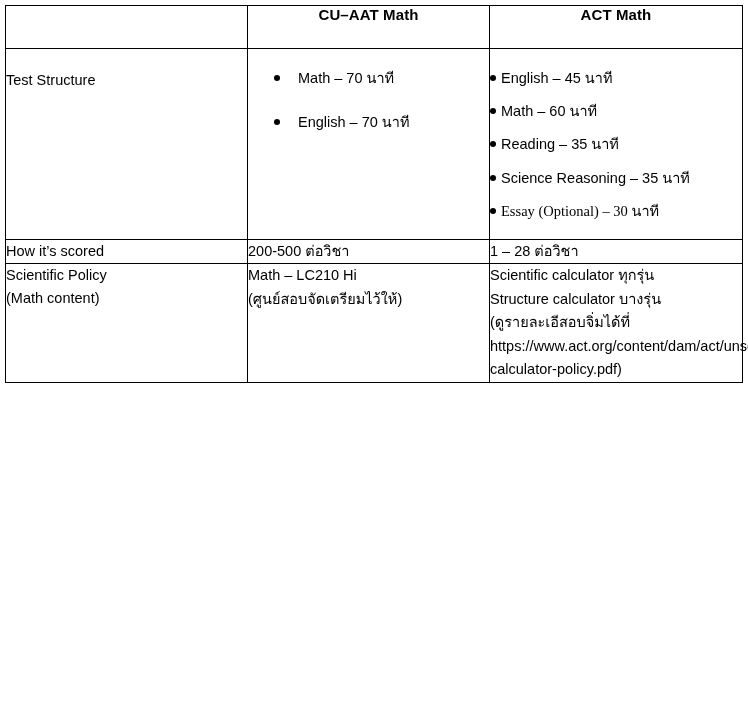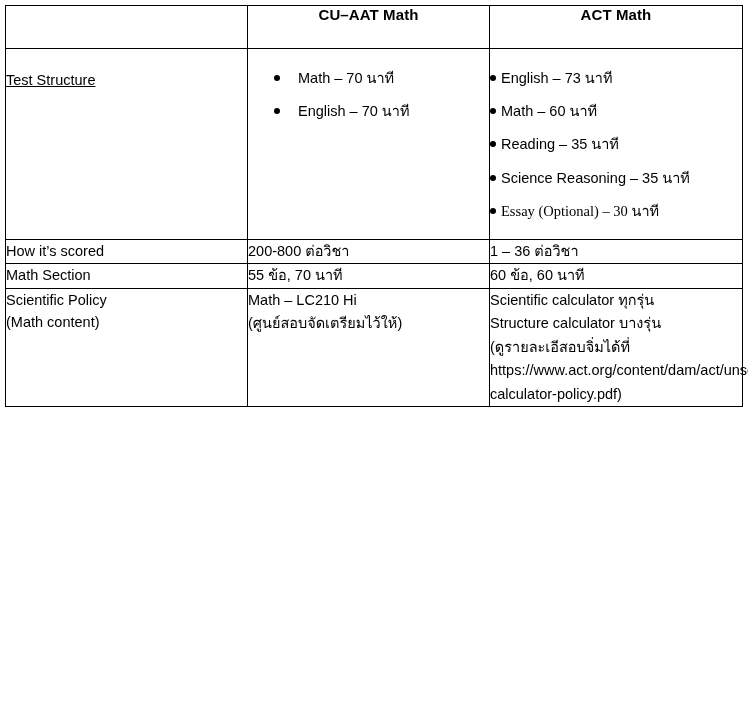--- a/index.html
+++ b/index.html
@@ -129,7 +129,7 @@
   ul.blist.tight li:last-child { margin-bottom: 0; font-family: Liberation Serif, serif; }
   ul.blist.wide li:last-child { margin-bottom: 0; }
 
-  .rowpad-structure .cell-label { padding-top: 20px; text-decoration: underline; }
+  .rowpad-structure .cell-label { padding-top: 20px; }
   .rowpad-structure .cell-val { padding-top: 18px; }
 
   .cell-val.tallcell { padding-bottom: 16px; }

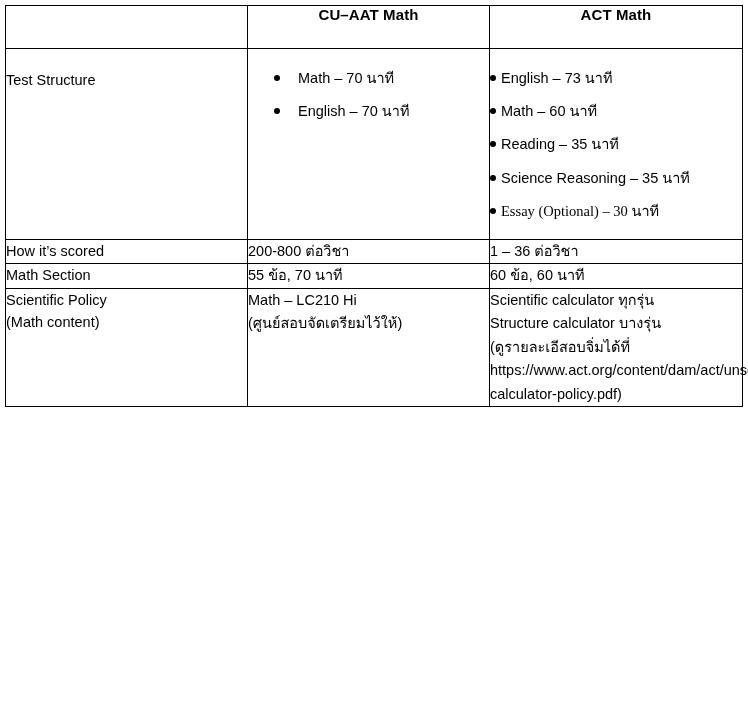--- a/index.html
+++ b/index.html
@@ -95,7 +95,7 @@
   }
   ul.blist.wide li {
     padding-left: 28px;
-    margin-bottom: 10px;
+    margin-bottom: 21px;
   }
   ul.blist.wide li::before {
     content: "";

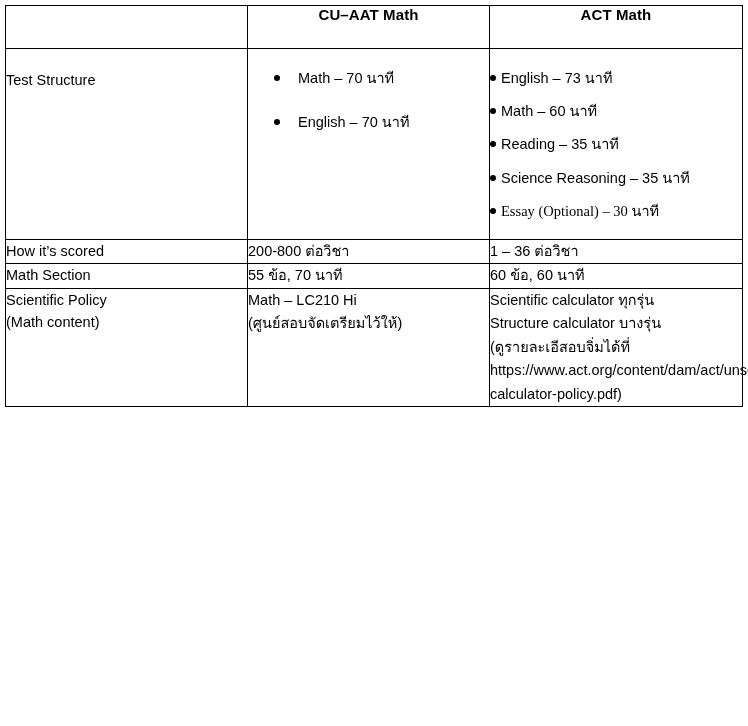--- a/index.html
+++ b/index.html
@@ -172,7 +172,7 @@
         </td>
         <td class="cell-val tallcell">
           <ul class="blist tight">
-            <li>English – 73 นาที</li>
+            <li>English – 45 นาที</li>
             <li>Math – 60 นาที</li>
             <li>Reading – 35 นาที</li>
             <li>Science Reasoning  – 35 นาที</li>

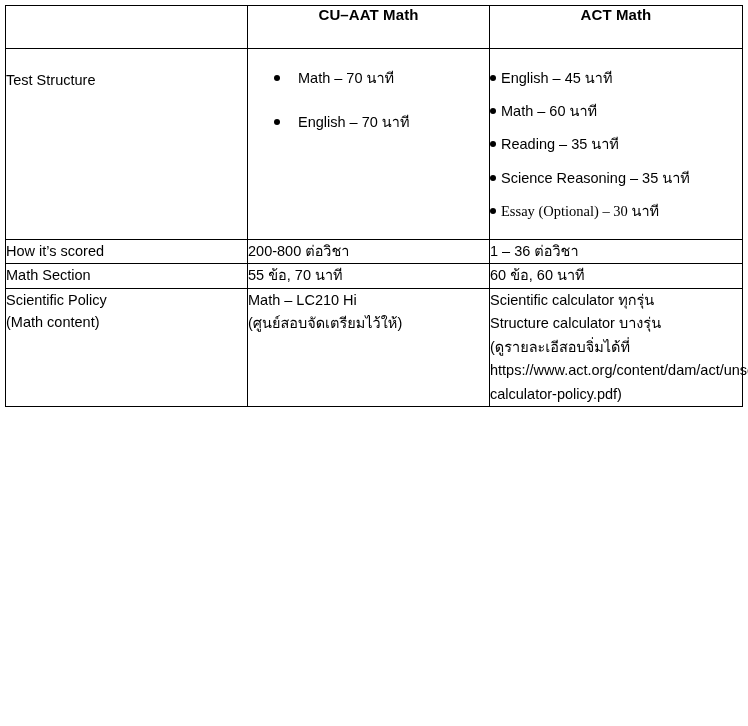--- a/index.html
+++ b/index.html
@@ -186,7 +186,7 @@
           <span>How it’s scored</span>
         </td>
         <td class="cell-val">
-          <span class="line">200-800 ต่อวิชา</span>
+          <span class="line">200-500 ต่อวิชา</span>
         </td>
         <td class="cell-val">
           <span class="line">1 – 36 ต่อวิชา</span>

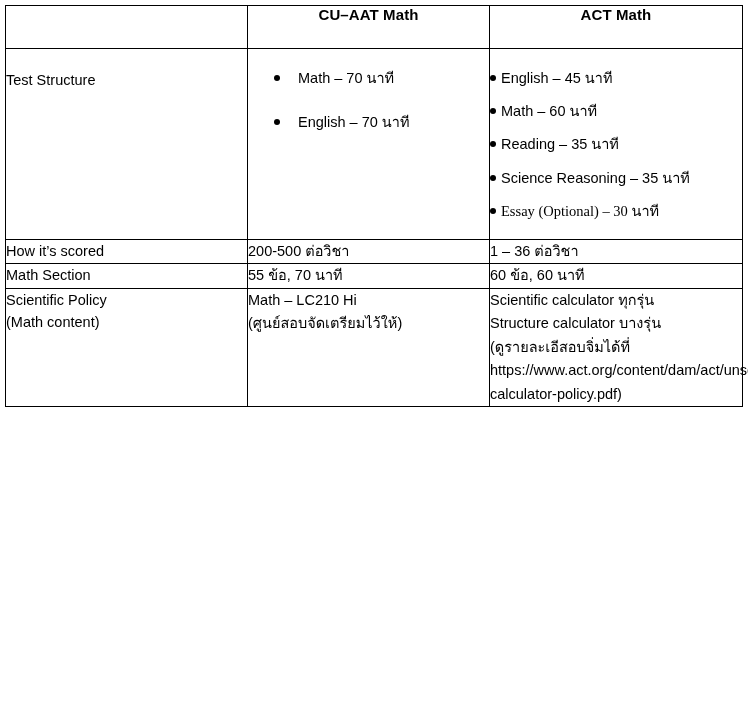--- a/index.html
+++ b/index.html
@@ -189,7 +189,7 @@
           <span class="line">200-500 ต่อวิชา</span>
         </td>
         <td class="cell-val">
-          <span class="line">1 – 36 ต่อวิชา</span>
+          <span class="line">1 – 28 ต่อวิชา</span>
         </td>
       </tr>
 

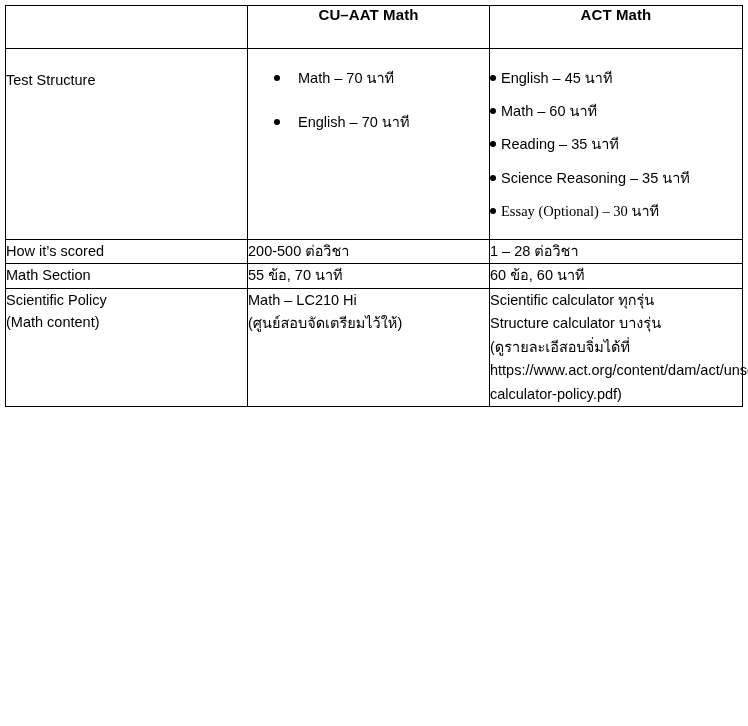--- a/index.html
+++ b/index.html
@@ -196,17 +196,6 @@
 
 
 
-      <tr>
-        <td class="cell-label">
-          <span>Math Section</span>
-        </td>
-        <td class="cell-val">
-          <span class="line">55 ข้อ, 70 นาที</span>
-        </td>
-        <td class="cell-val">
-          <span class="line">60 ข้อ, 60 นาที</span>
-        </td>
-      </tr>
 
       <tr>
         <td class="cell-label">

